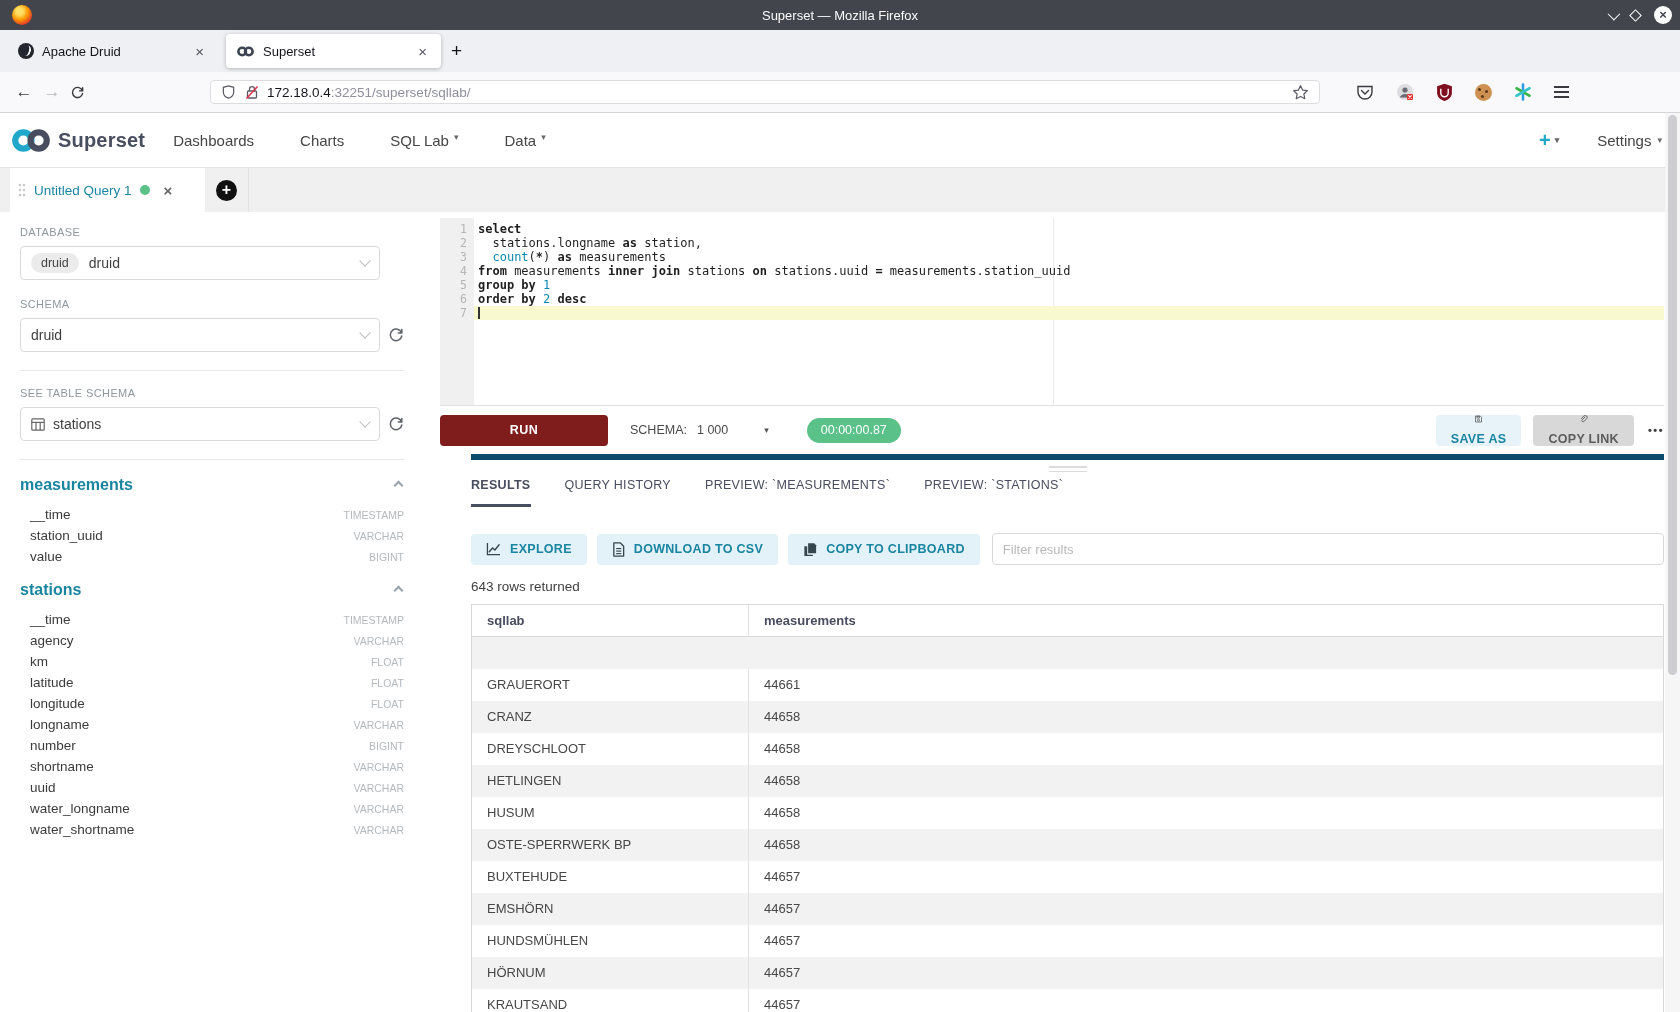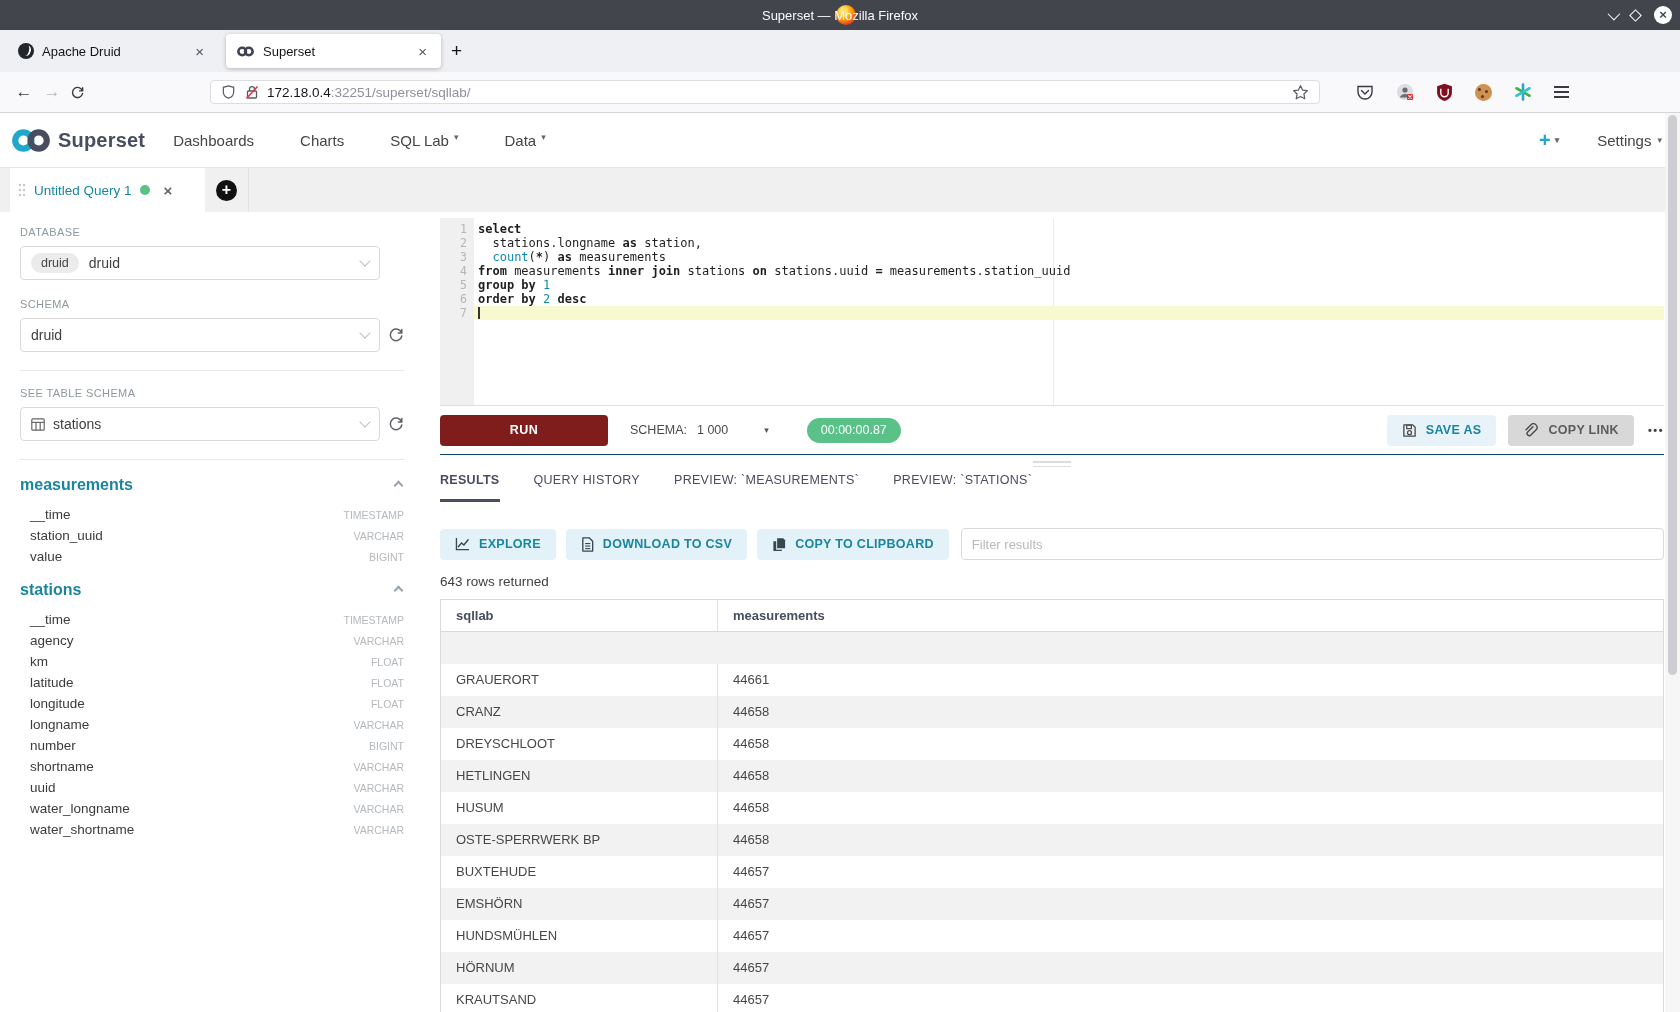--- a/index.html
+++ b/index.html
@@ -7,7 +7,7 @@
               font-family:"Liberation Sans", sans-serif; }
 
   
-  .titlebar { height:30px; background:#42464c; display:flex; align-items:center; position:relative;justify-content:center; }
+  .titlebar { height:30px; background:#42464c; display:flex; align-items:center; position:relative; }
   .fx-icon { width:20px; height:20px; border-radius:50%; margin-left:12px;
              background:radial-gradient(circle at 38% 32%, #ffe066 0 18%, #ff9a00 45%, #e0312e 78%, #b5007f 100%); }
   .win-title { position:absolute; left:0; right:0; text-align:center; color:#fbfbfe; font-size:13px; }

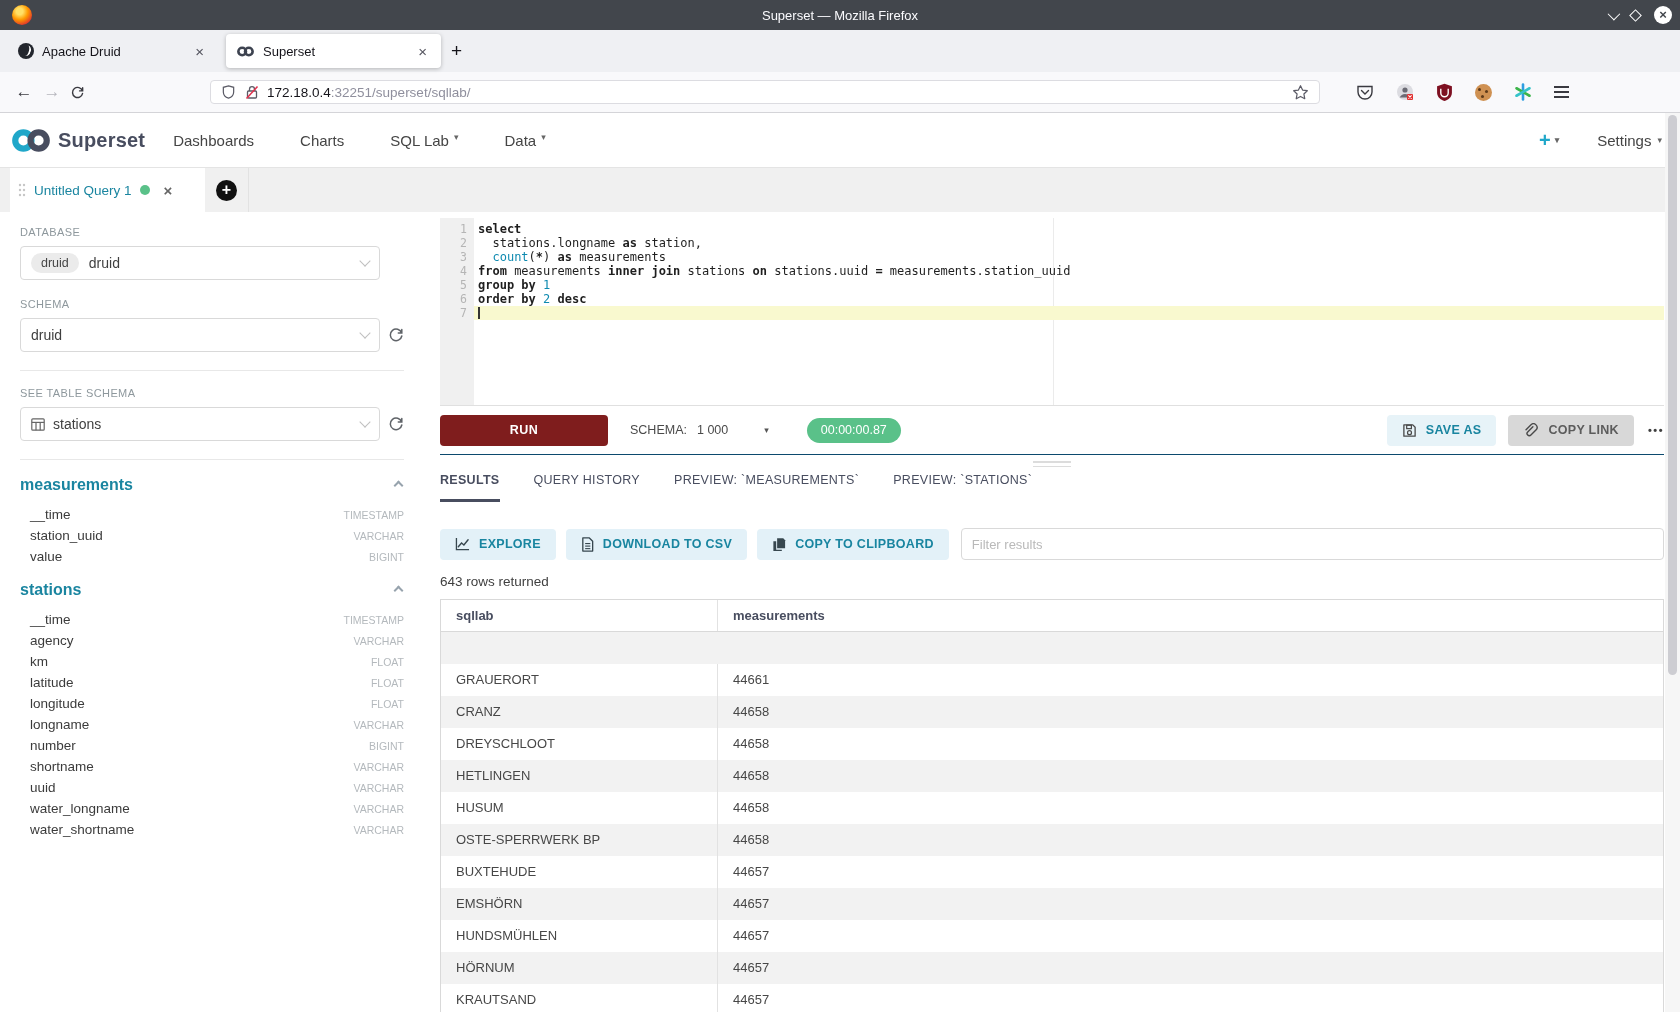--- a/index.html
+++ b/index.html
@@ -109,7 +109,7 @@
            display:flex; align-items:center; padding:0 14px; font-size:12.5px; }
   .tb-right { margin-left:auto; display:flex; align-items:center; gap:12px; }
   .saveas-btn, .copylink-btn { height:31px; border:none; border-radius:4px; display:flex; align-items:center;
-            gap:9px; padding:0 15px; font-family:inherit; font-size:12.5px; font-weight:bold; letter-spacing:.3px; }
+            gap:9px; padding:0 15px; font-family:inherit; font-size:12.5px; font-weight:bold; letter-spacing:.3px;flex-direction:column; }
   .saveas-btn { background:#e7f3f8; color:#1985a0; }
   .copylink-btn { background:#d8d8d8; color:#5c5c5c; }
   .more-btn { font-size:11px; letter-spacing:1.5px; color:#3f3f3f; font-weight:bold; margin-left:2px; }

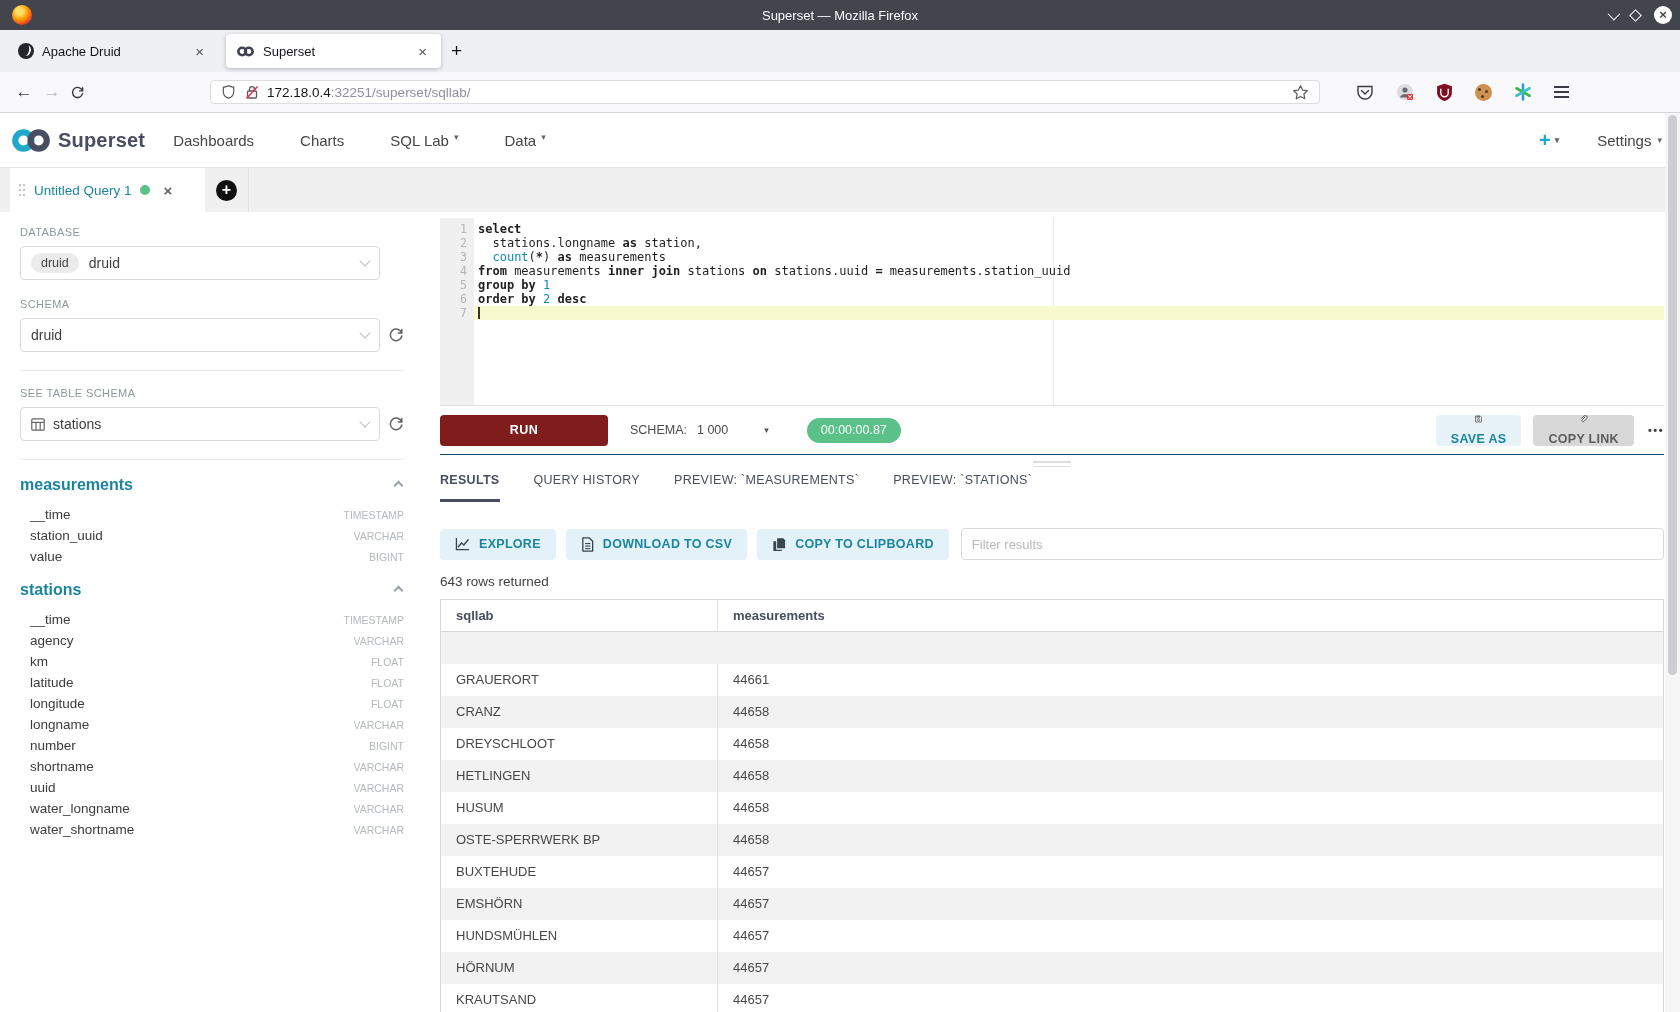--- a/index.html
+++ b/index.html
@@ -115,7 +115,7 @@
   .more-btn { font-size:11px; letter-spacing:1.5px; color:#3f3f3f; font-weight:bold; margin-left:2px; }
 
   
-  .south { flex:1; border-top:1px solid #0c4a6e; position:relative; overflow:hidden; }
+  .south { flex:1; border-top:6px solid #0c4a6e; position:relative; overflow:hidden;margin-left:31px; }
   .grip { position:absolute; top:6px; left:50%; transform:translateX(-50%); width:38px; }
   .grip div { height:1.5px; background:#dcdcdc; margin-bottom:3px; }
   .rtabs { display:flex; gap:34px; margin-top:18px; }

